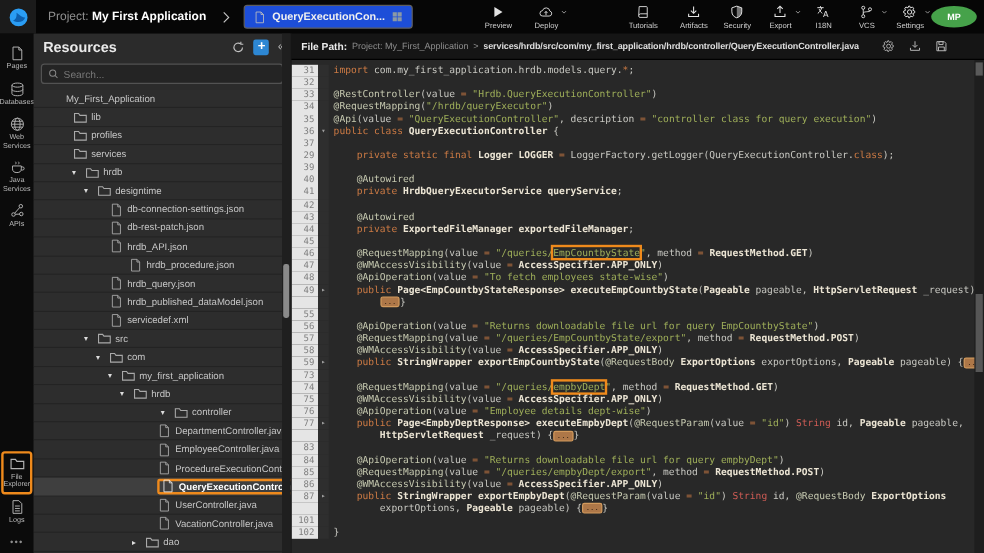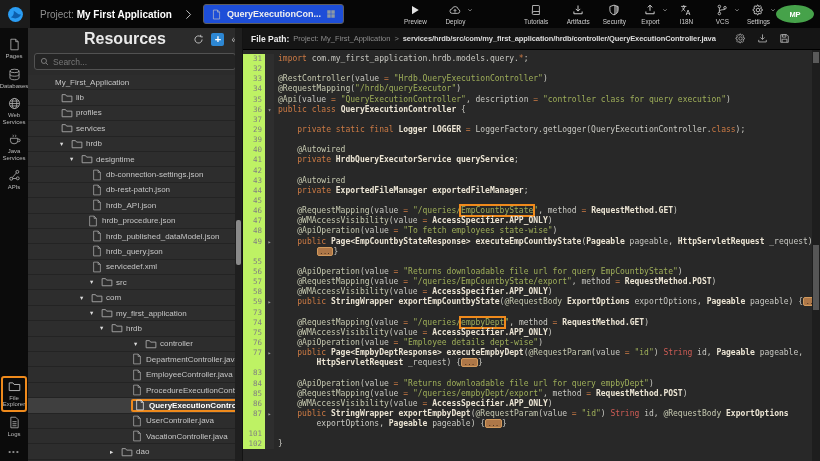--- a/index.html
+++ b/index.html
@@ -49,7 +49,7 @@
   .resources { width:215px; background:#2b2b2b; border-right:1px solid #131313; display:flex;
                flex-direction:column; flex:none; position:relative; }
   .res-header { height:22px; display:flex; align-items:center; padding:0 5px 0 8px; gap:7px; flex:none; }
-  .res-title { font-size:16px; font-weight:700; color:#eaeaea; margin-right:auto;margin-left:48px; }
+  .res-title { font-size:12px; font-weight:700; color:#eaeaea; margin-right:auto; }
   .res-header .ic.refresh { width:11px; height:11px; color:#c0c0c0; cursor:pointer; }
   .add-btn { width:13px; height:13px; background:#2d87d3; border-radius:2px; color:#fff; font-size:11px;
              line-height:12px; text-align:center; font-weight:700; cursor:pointer; }

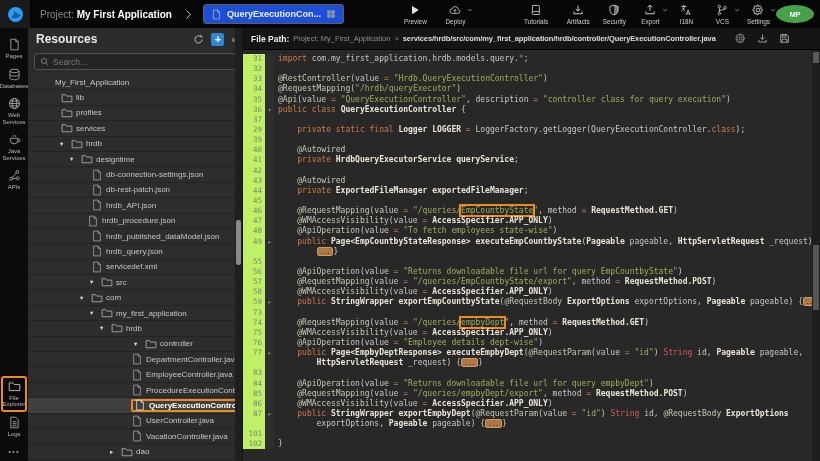--- a/index.html
+++ b/index.html
@@ -84,7 +84,7 @@
   .editor-body { flex:1; background:#282828; position:relative; overflow:hidden;
                  font-family:"DejaVu Sans Mono", monospace; padding-top:4px; }
   .crow { display:flex; height:10.15px; line-height:10.15px; }
-  .ln { width:22px; flex:none; text-align:right; padding-right:3px; font-size:7.5px; color:#808080; background:#bef264; }
+  .ln { width:22px; flex:none; text-align:right; padding-right:3px; font-size:7.5px; color:#808080; background:#e5e5e5; }
   .fm { width:9px; flex:none; text-align:center; font-size:6px; color:#9c9c9c; background:#2e2e2e; cursor:pointer; }
   .cd { white-space:pre; font-size:8px; padding-left:4px; color:#c8c8c2; }
   .tok.kw { color:#cc7a44; }

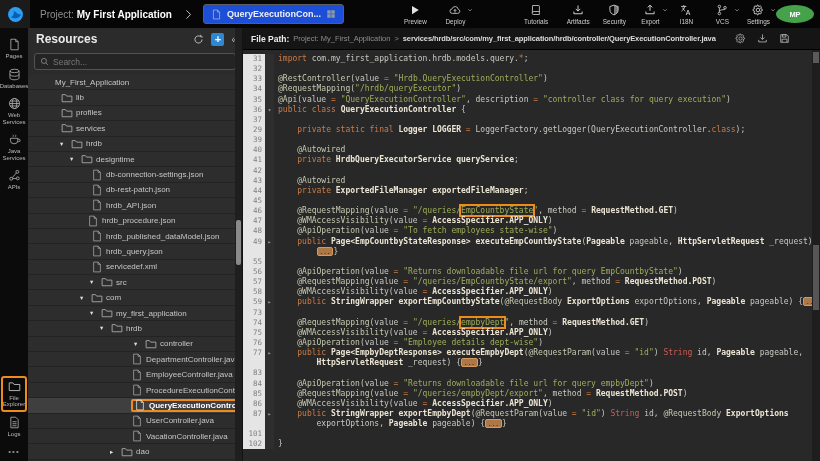--- a/index.html
+++ b/index.html
@@ -419,7 +419,7 @@
             </span>
             <span>hrdb_API.json</span>
           </div>
-          <div class="trow" style="padding-left: 48px;">
+          <div class="trow" style="padding-left: 68px;">
             <span class="arrow-slot"></span>
             <span class="ic">
               <svg viewBox="0 0 16 16">

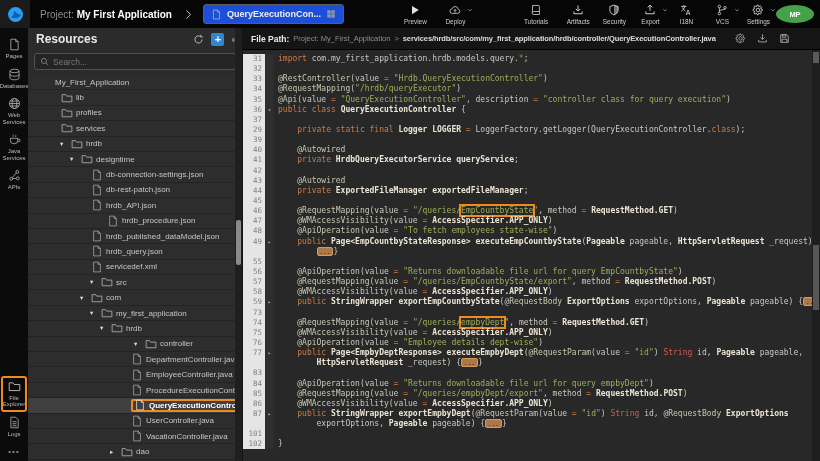--- a/index.html
+++ b/index.html
@@ -437,17 +437,17 @@
                 <path d="M9.5 1.5v3h3" fill="none" stroke="currentColor"></path>
               </svg>
             </span>
+            <span>hrdb_query.json</span>
+          </div>
+          <div class="trow" style="padding-left: 52px;">
+            <span class="arrow-slot"></span>
+            <span class="ic">
+              <svg viewBox="0 0 16 16">
+                <path d="M3.5 1.5h6l3 3v10h-9z" fill="none" stroke="currentColor"></path>
+                <path d="M9.5 1.5v3h3" fill="none" stroke="currentColor"></path>
+              </svg>
+            </span>
             <span>hrdb_published_dataModel.json</span>
-          </div>
-          <div class="trow" style="padding-left: 52px;">
-            <span class="arrow-slot"></span>
-            <span class="ic">
-              <svg viewBox="0 0 16 16">
-                <path d="M3.5 1.5h6l3 3v10h-9z" fill="none" stroke="currentColor"></path>
-                <path d="M9.5 1.5v3h3" fill="none" stroke="currentColor"></path>
-              </svg>
-            </span>
-            <span>hrdb_query.json</span>
           </div>
           <div class="trow" style="padding-left: 52px;">
             <span class="arrow-slot"></span>

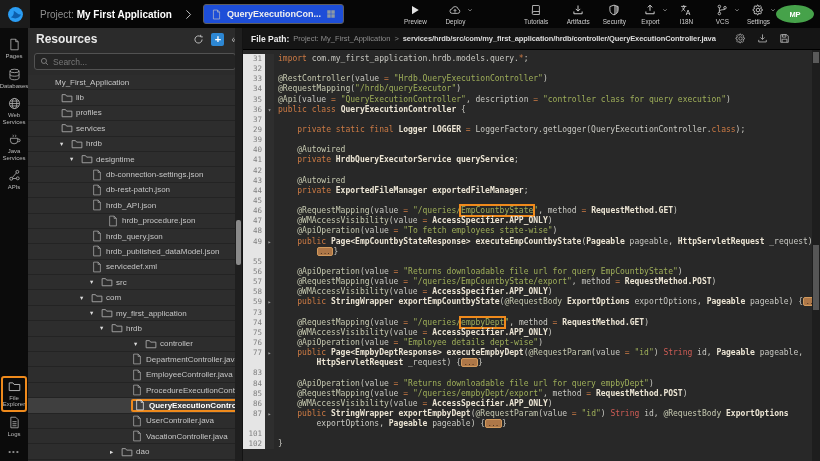--- a/index.html
+++ b/index.html
@@ -459,7 +459,7 @@
             </span>
             <span>servicedef.xml</span>
           </div>
-          <div class="trow" style="padding-left: 62px;">
+          <div class="trow" style="padding-left: 42px;">
             <span class="arrow-slot">▾</span>
             <span class="ic">
               <svg viewBox="0 0 16 16">

